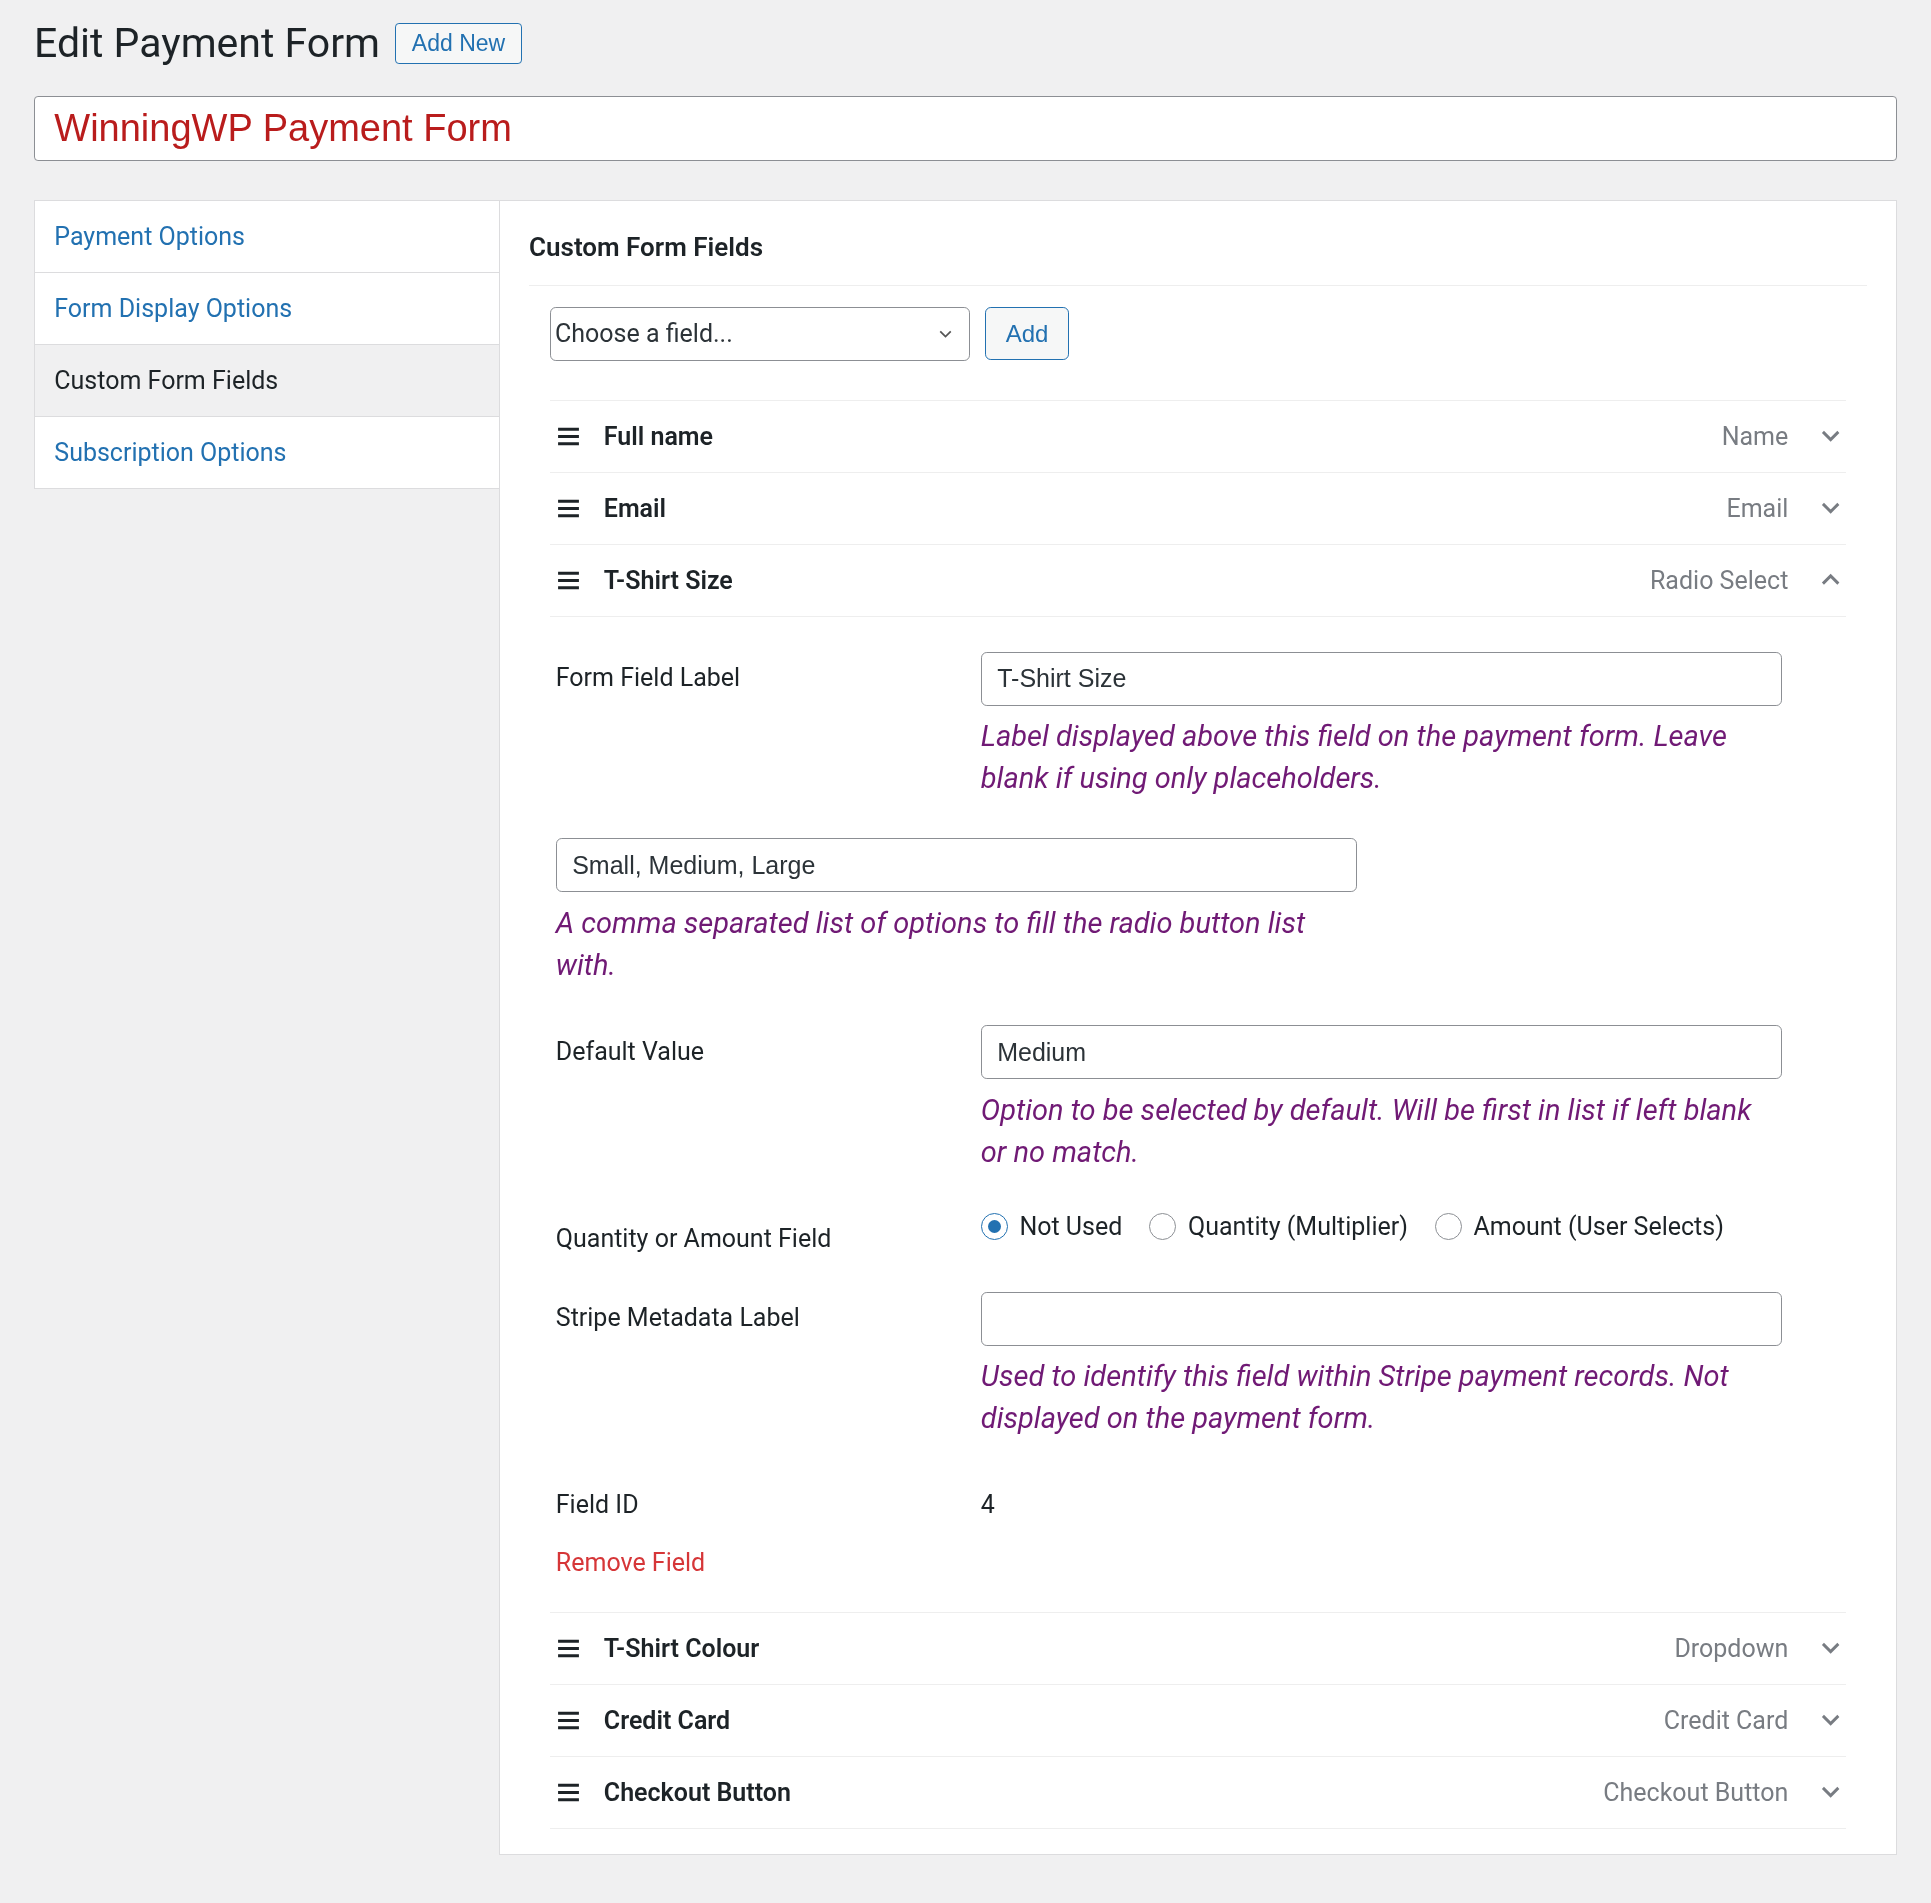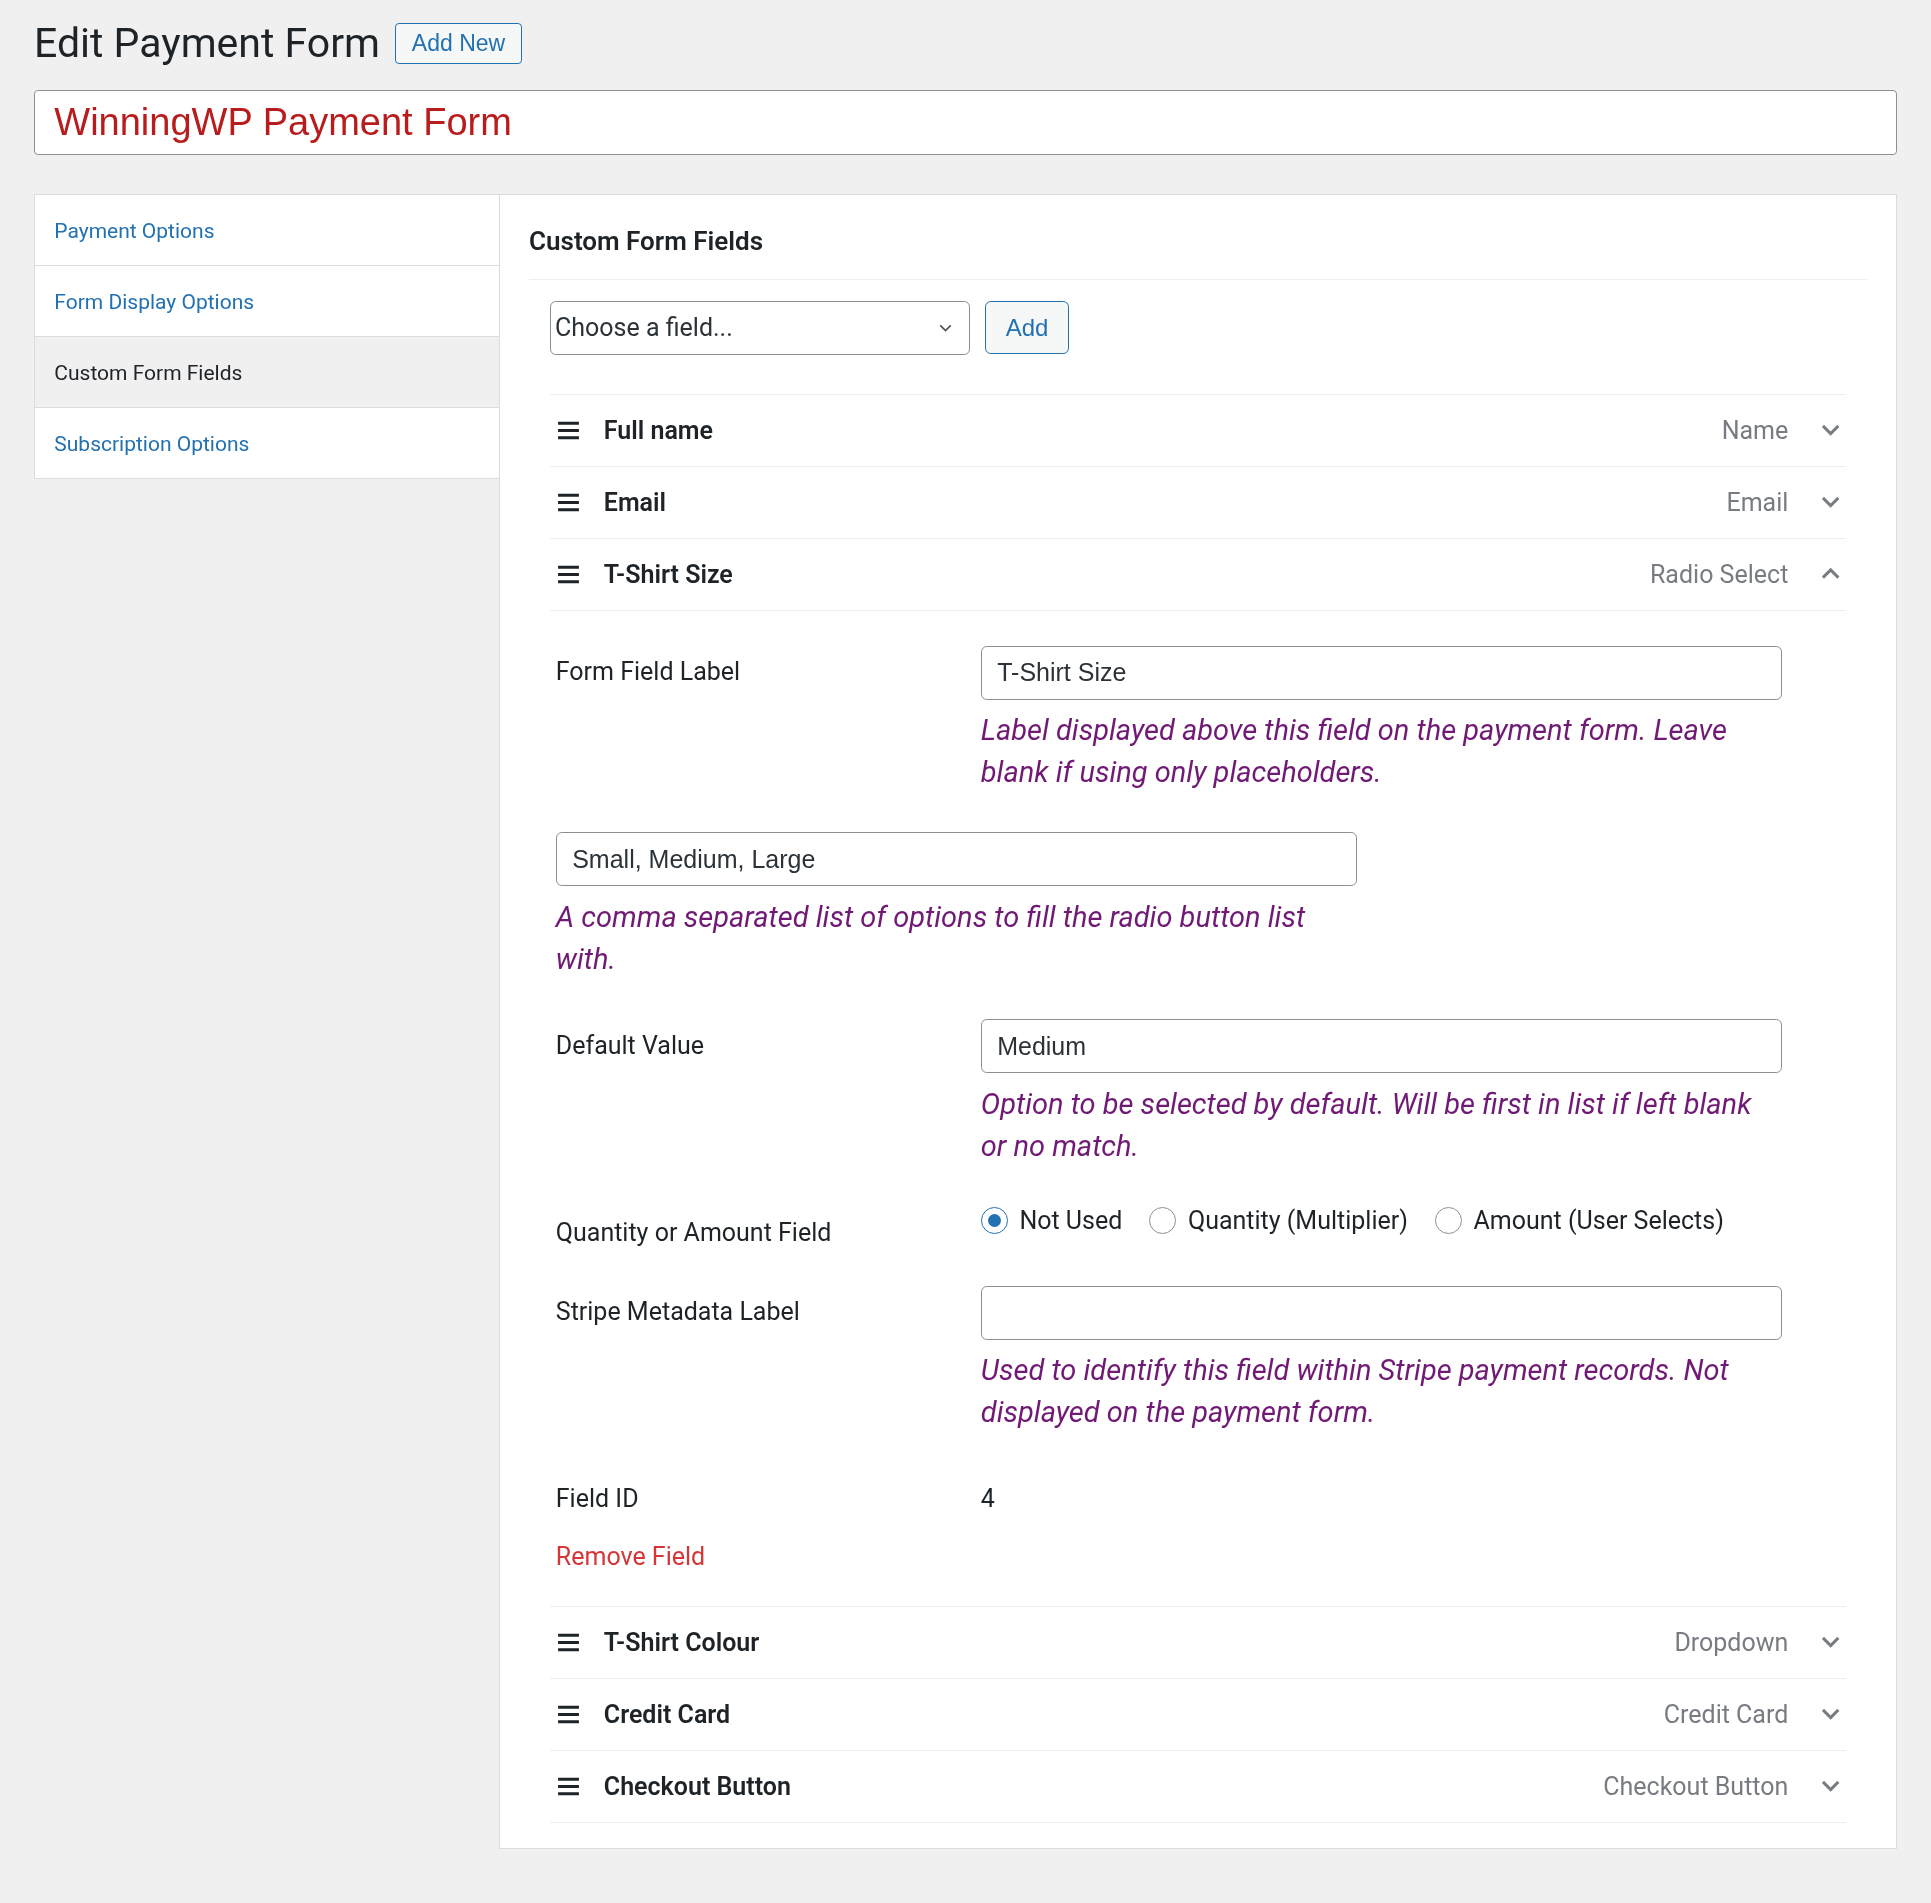--- a/index.html
+++ b/index.html
@@ -14,7 +14,7 @@
   display: flex;
   align-items: center;
   gap: 15.4px;
-  margin-bottom: 23px;
+  margin-bottom: 29px;
 }
 .page-title {
   font-size: 41px;

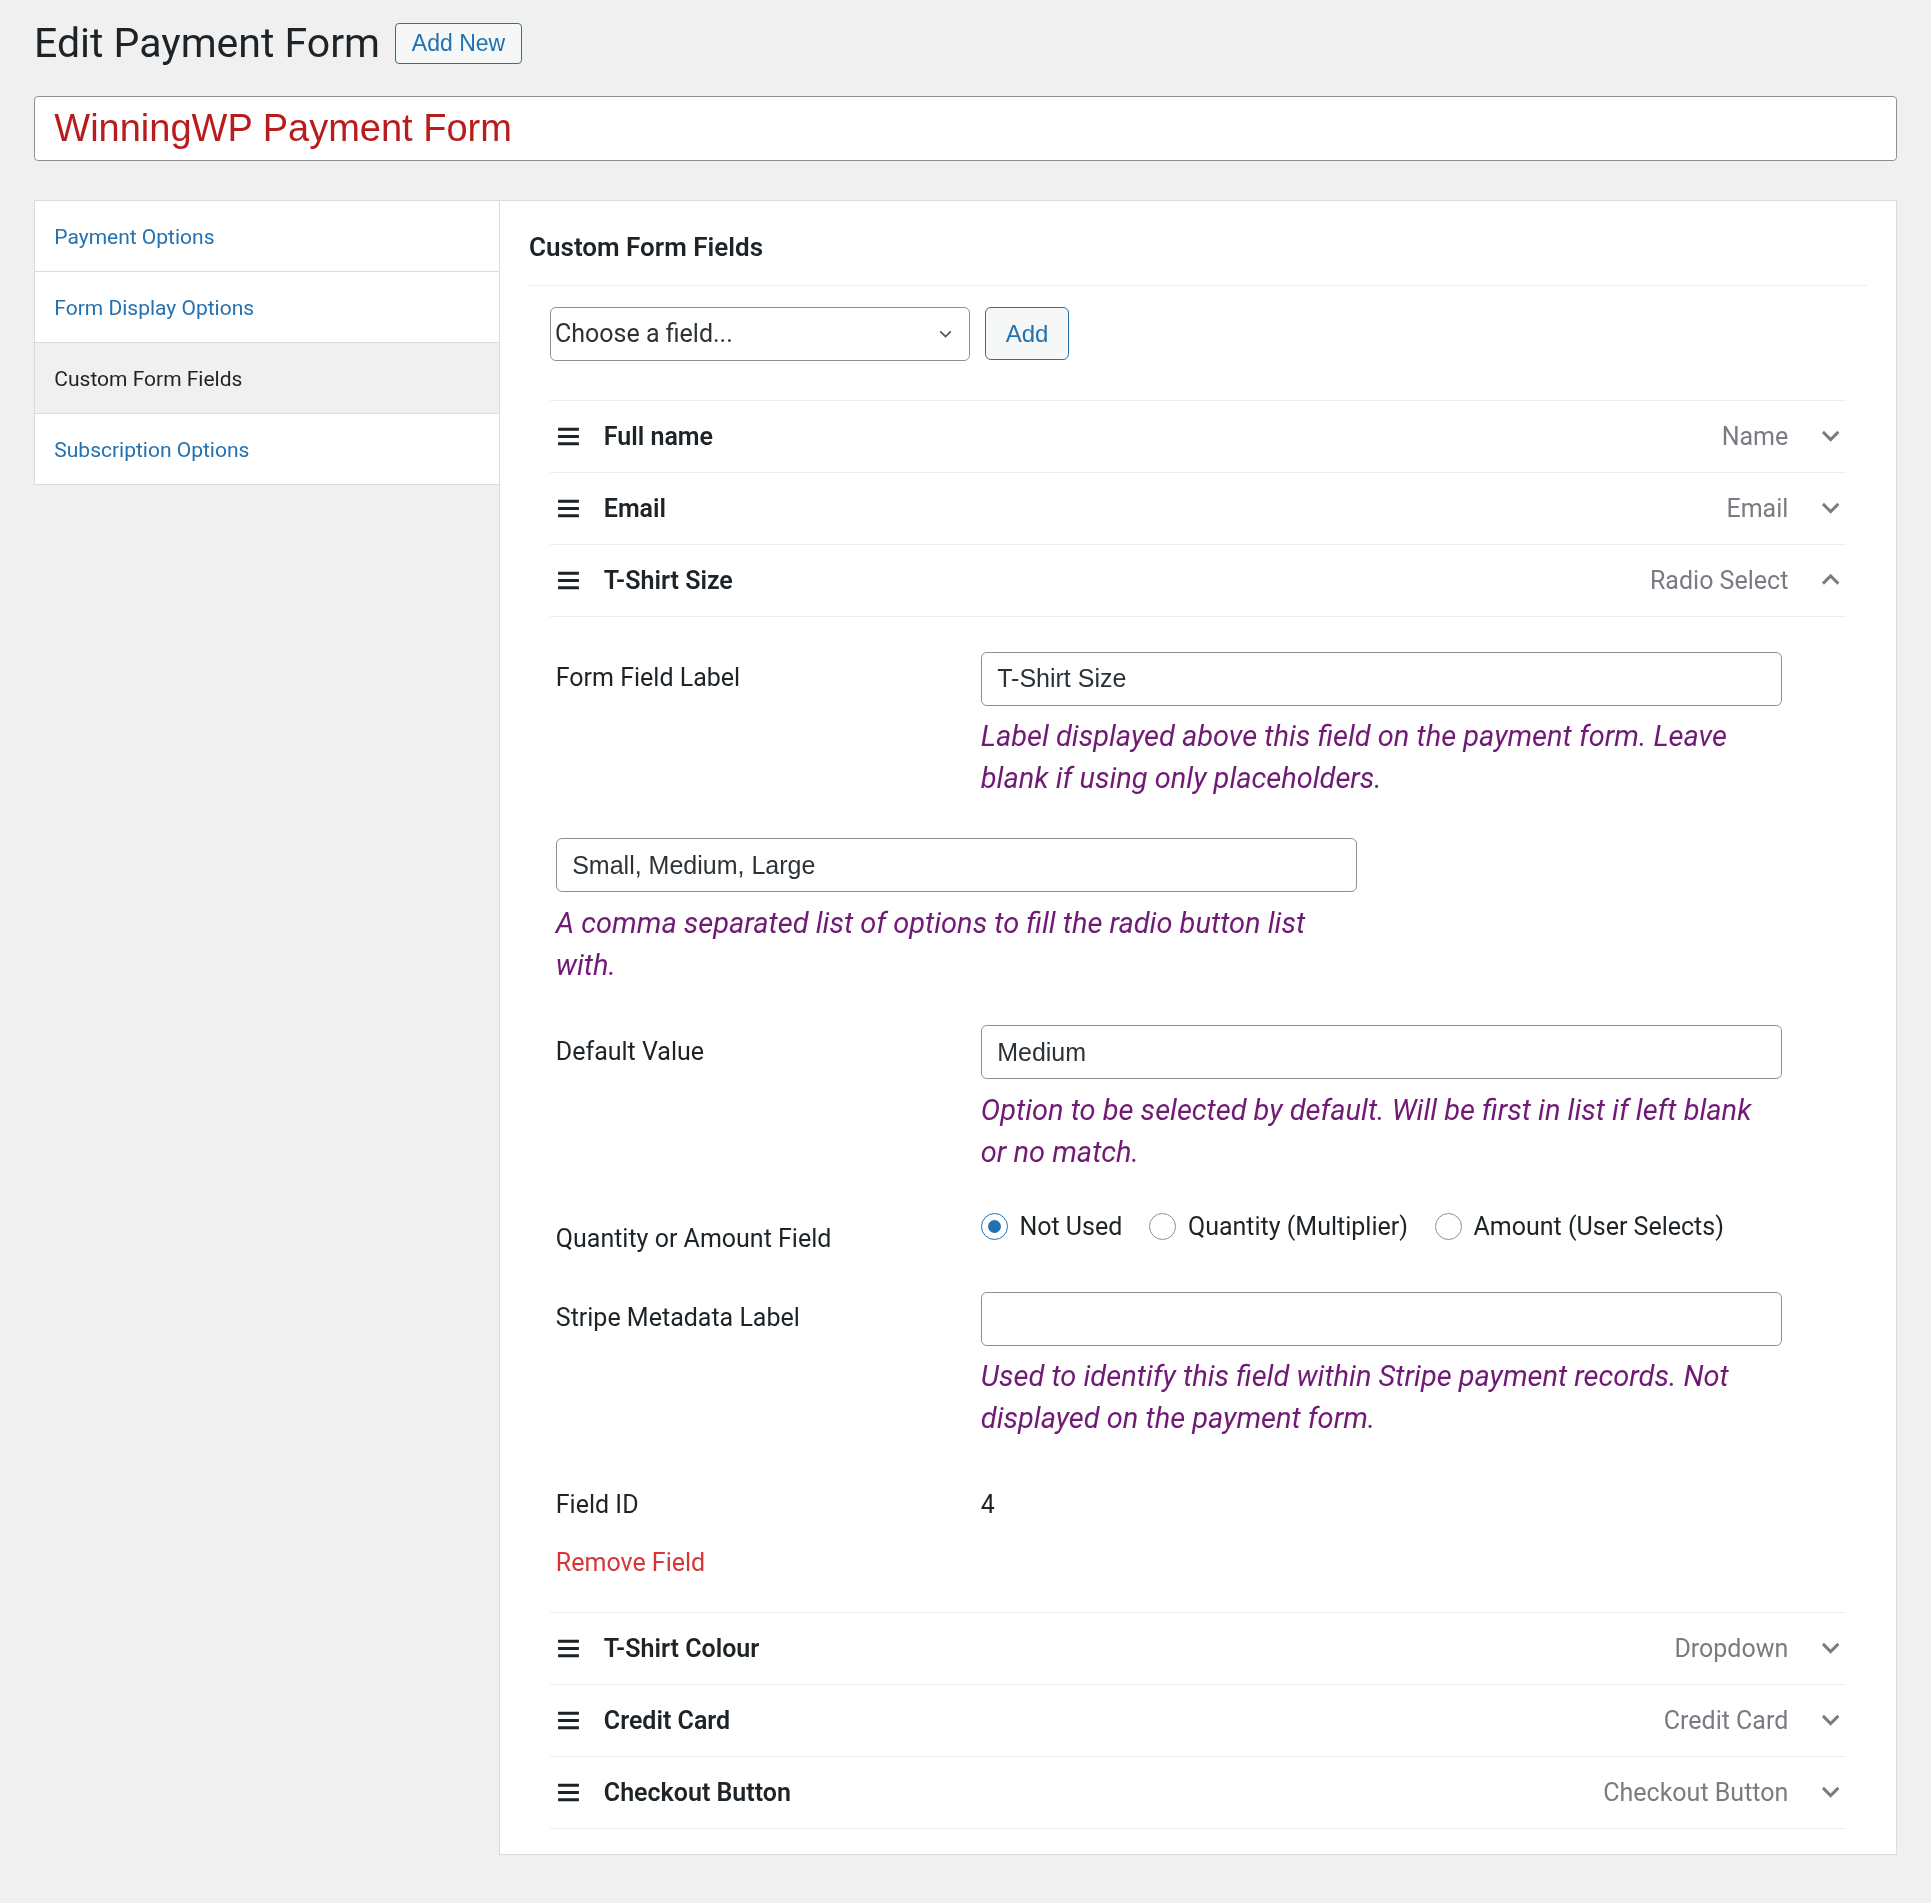--- a/index.html
+++ b/index.html
@@ -66,7 +66,7 @@
 .sidebar-item a {
   color: #2271b1;
   text-decoration: none;
-  font-size: 21px;
+  font-size: 25px;
 }
 .sidebar-item.active {
   background: #f0f0f1;

